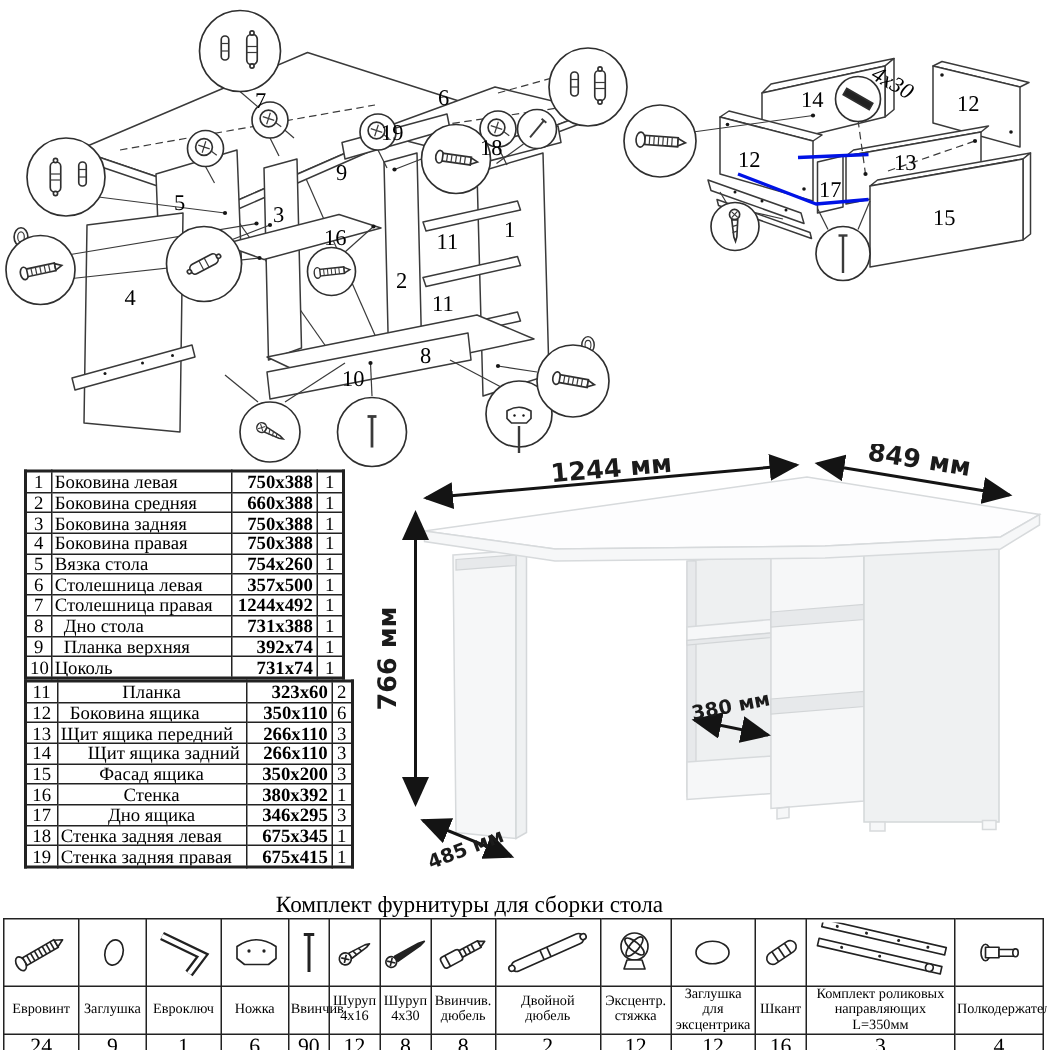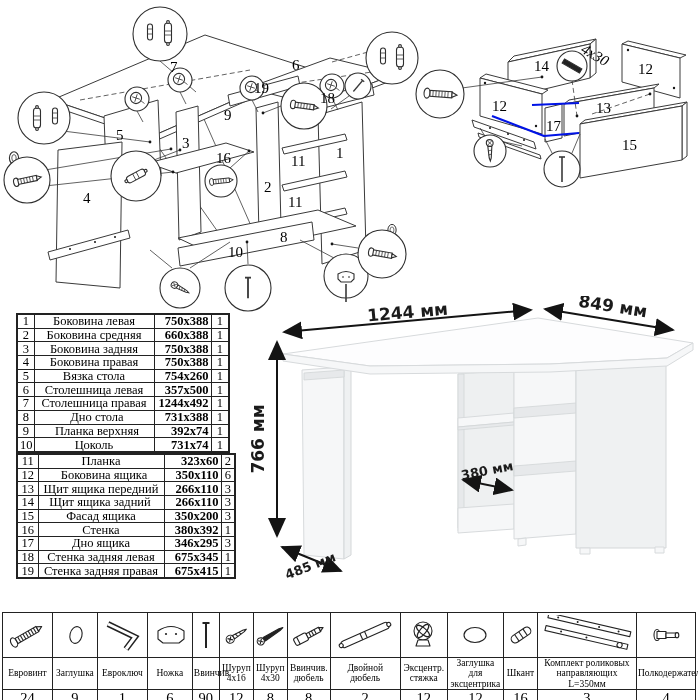--- a/index.html
+++ b/index.html
@@ -35,7 +35,7 @@
   td.cn{text-align:center;}
   td.sz{text-align:right;font-weight:bold;}
   td.qy{text-align:center;}
-  td.nm{text-align:center;}
+  td.nm{text-align:left;}
   td.nm.c{text-align:center;margin-top:44px;}
 
   

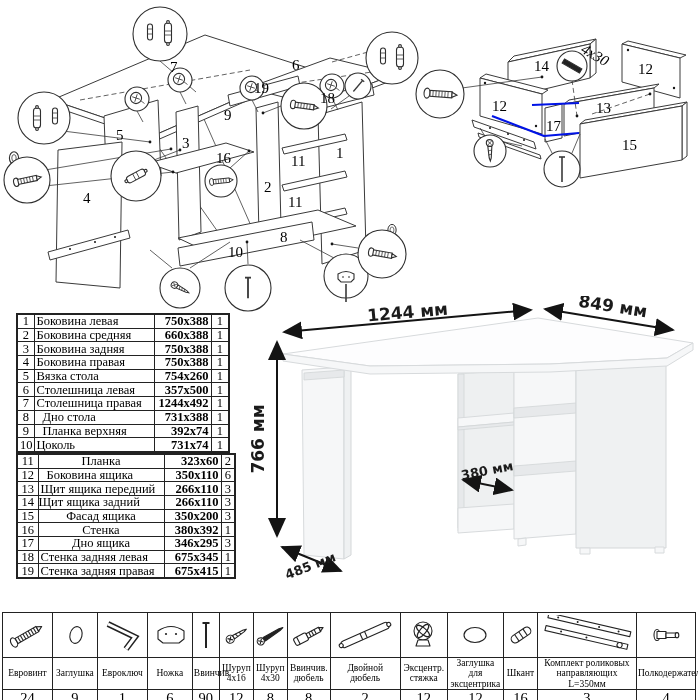--- a/index.html
+++ b/index.html
@@ -528,7 +528,7 @@
           </tr>
       <tr>
             <td class="cn">14</td>
-            <td class="nm" style="padding-left:0">Щит ящика задний</td>
+            <td class="nm" style="padding-left:20px">Щит ящика задний</td>
             <td class="sz">266x110</td>
             <td class="qy">3</td>
           </tr>

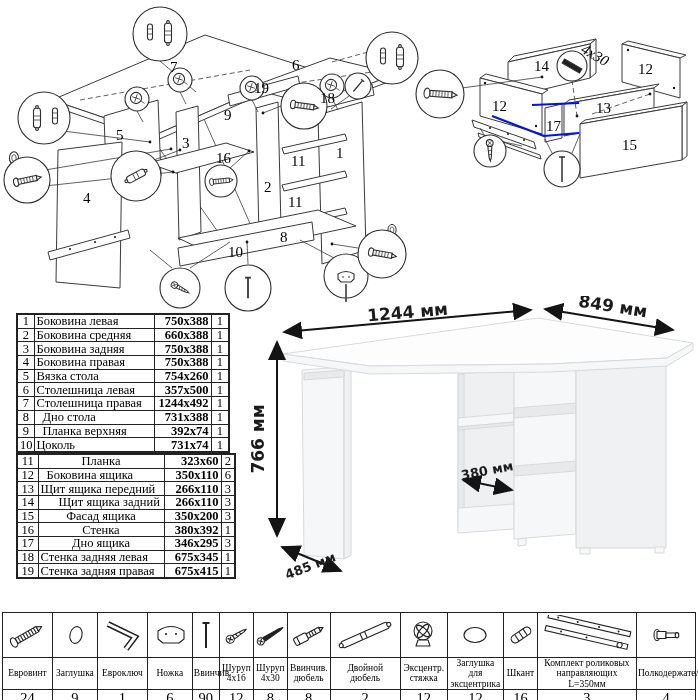--- a/index.html
+++ b/index.html
@@ -566,6 +566,7 @@
       </table>
   </div>
 
+  <div class="abs hw-title">Комплект фурнитуры для сборки стола</div>
 
   <div class="abs hw-wrap">
     <table class="hw">

